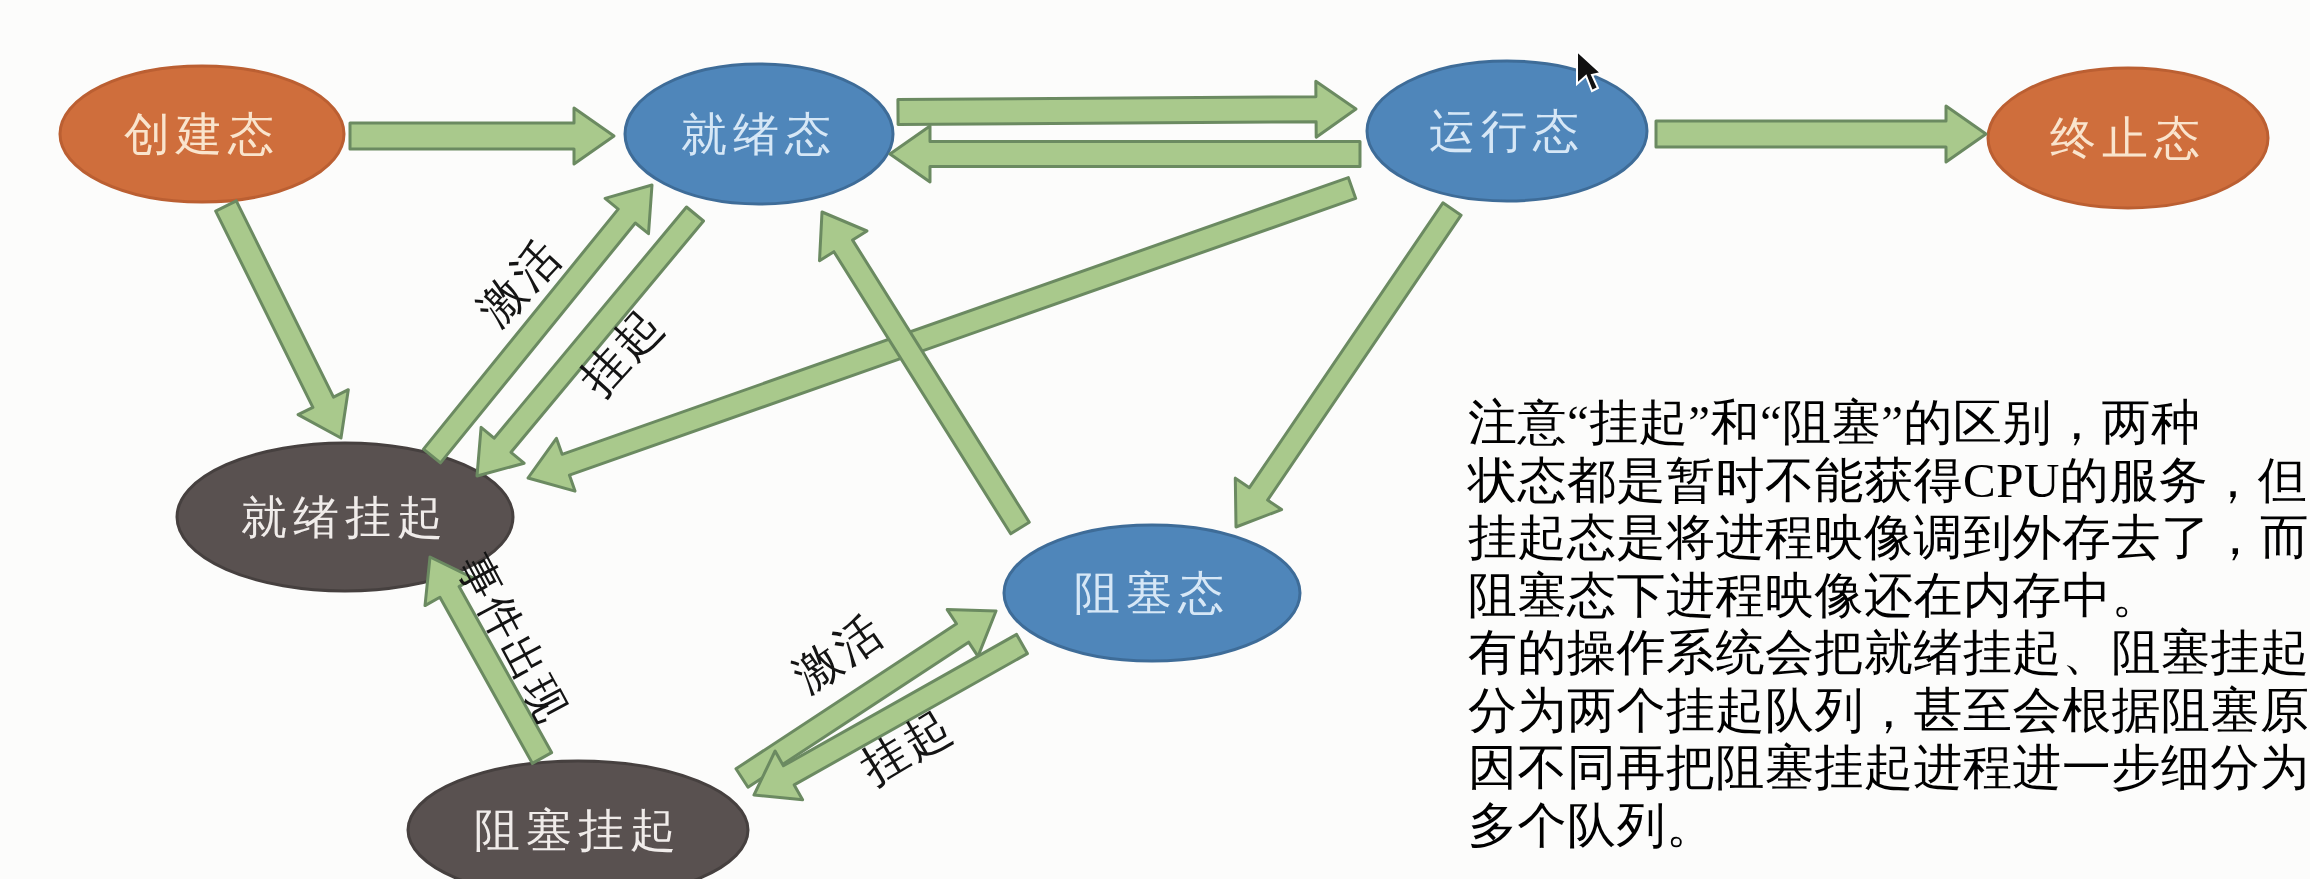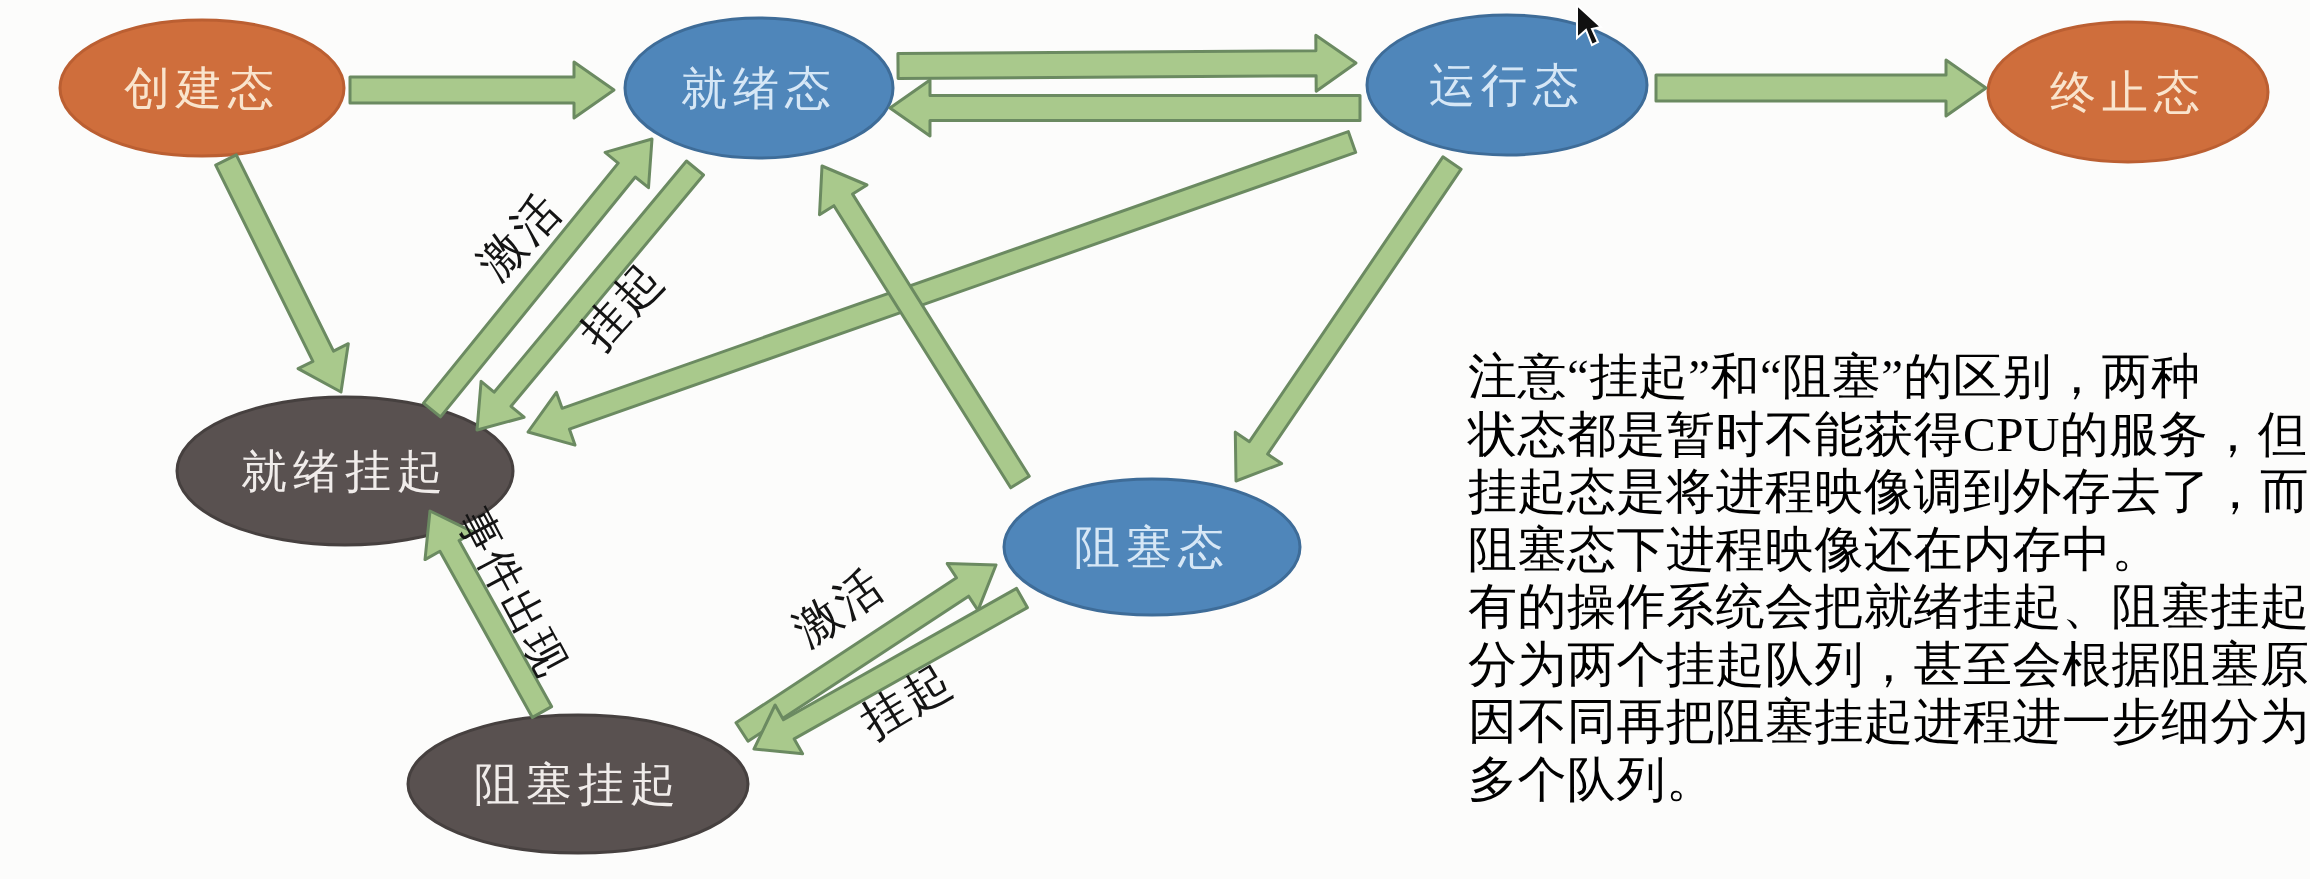--- a/index.html
+++ b/index.html
@@ -8,7 +8,7 @@
     font-family:"Liberation Serif","DejaVu Serif",serif;
     background:#fcfcfb;
   }
-  #stage{position:absolute;inset:0;}
+  #stage{position:absolute;inset:0;margin-top:46px;}
   #diagram-svg{position:absolute;left:0;top:0;}
   .node-label{
     font-family:"Liberation Serif","DejaVu Serif",serif;

